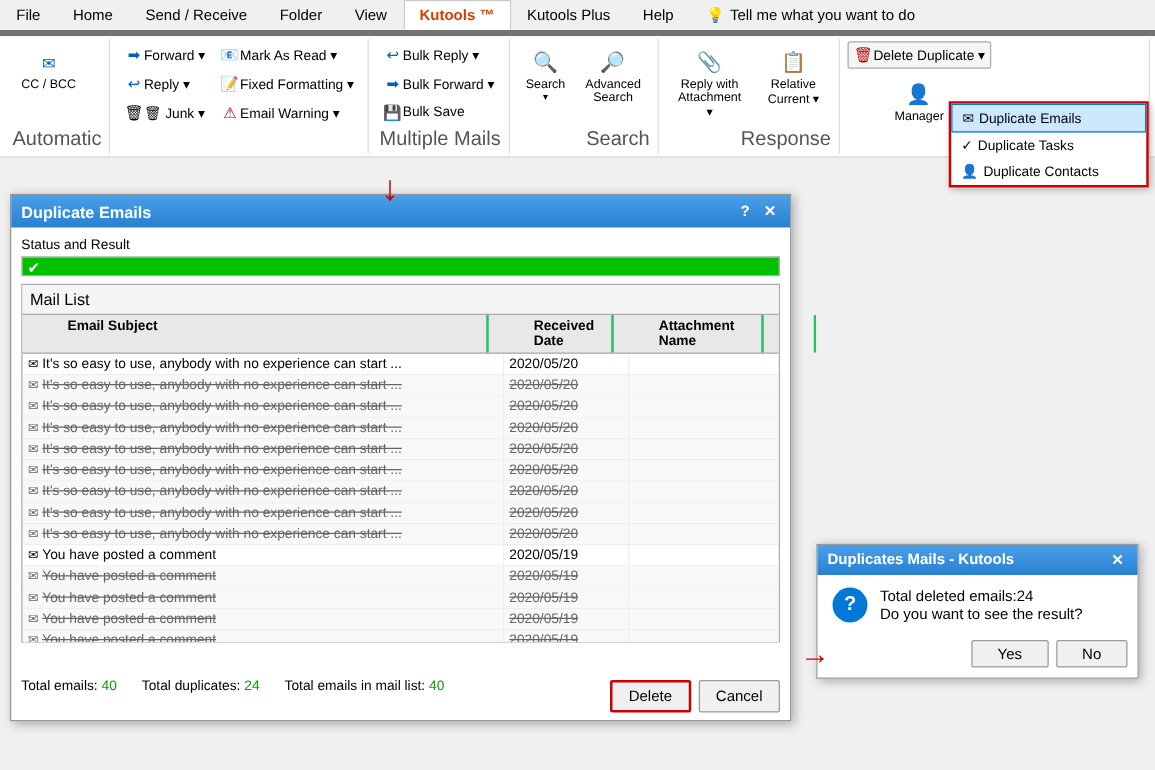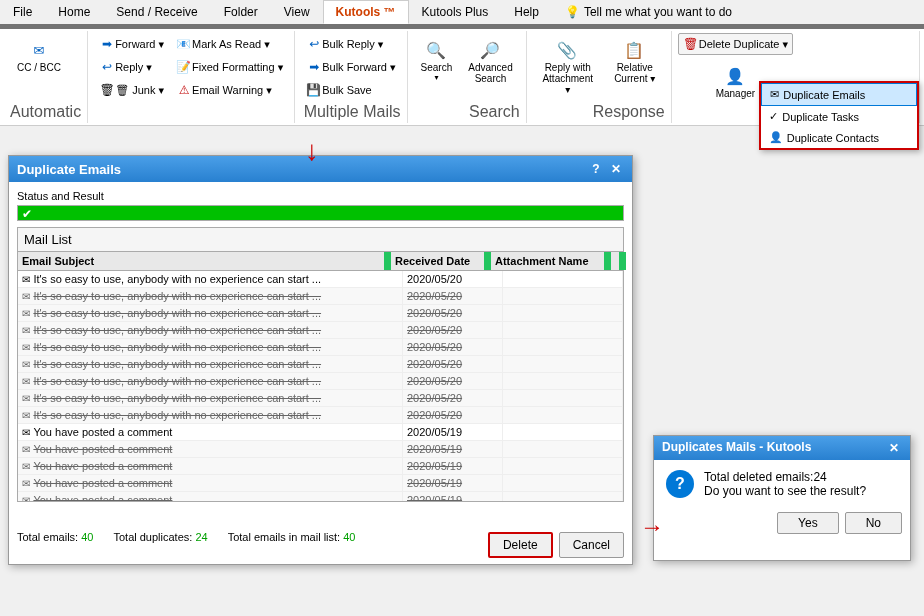--- a/index.html
+++ b/index.html
@@ -45,7 +45,7 @@
     .mail-list-section { border: 1px solid #aaa; }
     .mail-list-header { background: #f5f5f5; padding: 4px 6px; font-size: 13px; font-weight: normal; border-bottom: 1px solid #aaa; }
     .mail-list-table-header { display: grid; grid-template-columns: 1fr 100px 120px 12px; background: #e8e8e8; border-bottom: 1px solid #aaa; font-size: 11px; font-weight: bold; }
-    .mail-list-table-header > div { padding: 3px 4px; border-right: 7px solid #22c55e; }
+    .mail-list-table-header > div { padding: 3px 4px; border-right: 2px solid #22c55e; margin-left: 32px; }
     .mail-list-body { height: 230px; overflow-y: auto; }
     .mail-row { display: grid; grid-template-columns: 1fr 100px 120px; font-size: 11px; border-bottom: 1px solid #eee; }
     .mail-row > div { padding: 2px 4px; border-right: 1px solid #eee; overflow: hidden; text-overflow: ellipsis; white-space: nowrap; }

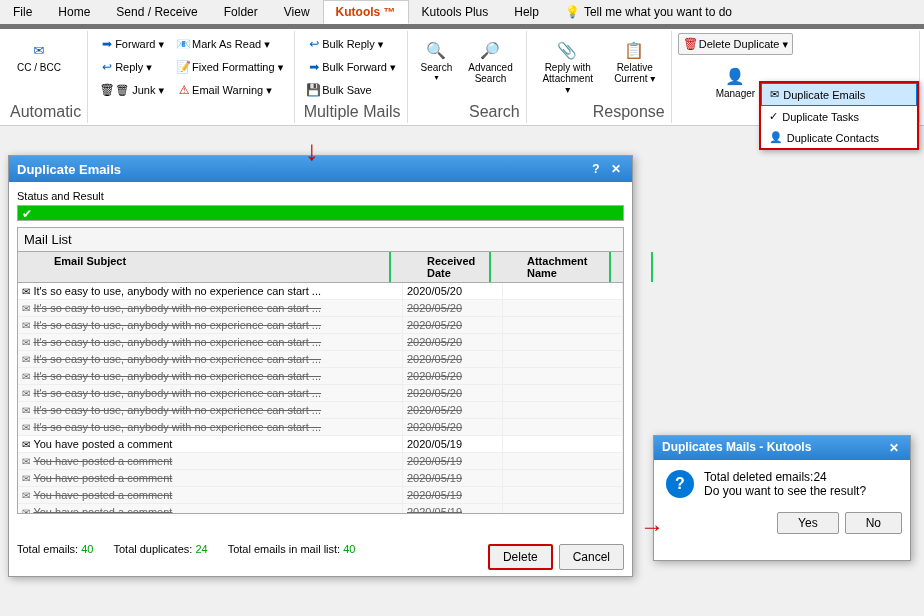--- a/index.html
+++ b/index.html
@@ -70,7 +70,7 @@
     .info-dialog-body { padding: 10px 12px; display: flex; align-items: flex-start; gap: 10px; }
     .info-icon { width: 28px; height: 28px; border-radius: 50%; background: #0078d7; color: #fff; display: flex; align-items: center; justify-content: center; font-size: 16px; font-weight: bold; flex-shrink: 0; }
     .info-text { font-size: 12px; }
-    .info-buttons { display: flex; justify-content: flex-end; gap: 6px; padding: 4px 8px 26px; }
+    .info-buttons { display: flex; justify-content: flex-end; gap: 6px; padding: 4px 8px 8px; }
     .info-btn { padding: 3px 20px; font-size: 12px; cursor: pointer; border: 1px solid #999; background: #f0f0f0; border-radius: 2px; }
 
     

